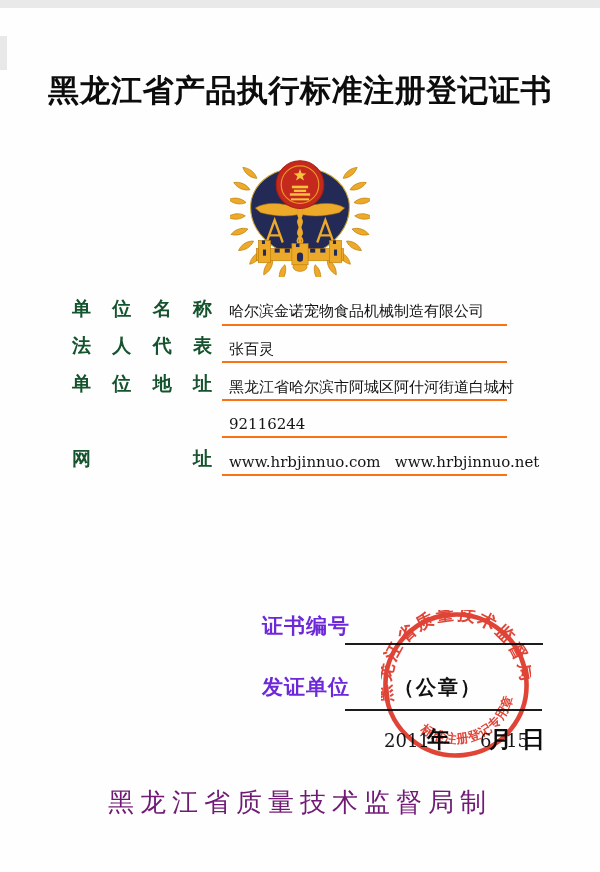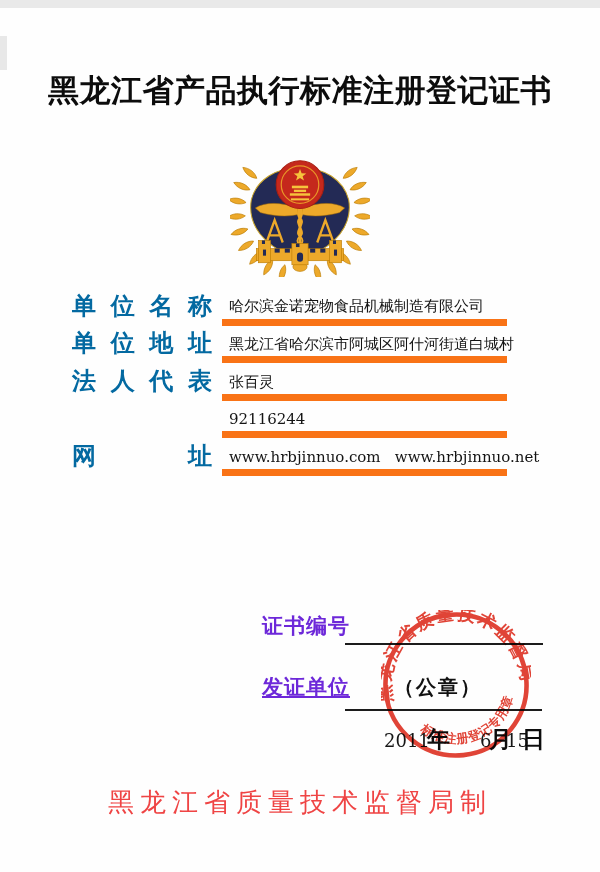--- a/index.html
+++ b/index.html
@@ -21,7 +21,7 @@
   .frow{position:relative;height:37.6px;}
   .flabel{
     position:absolute;left:2px;bottom:8px;width:140px;
-    font-size:24px;font-weight:bold;color:#0369a1;line-height:1;
+    font-size:19px;font-weight:bold;color:#14532d;line-height:1;
     text-align:justify;text-align-last:justify;
   }
   .fvalue{

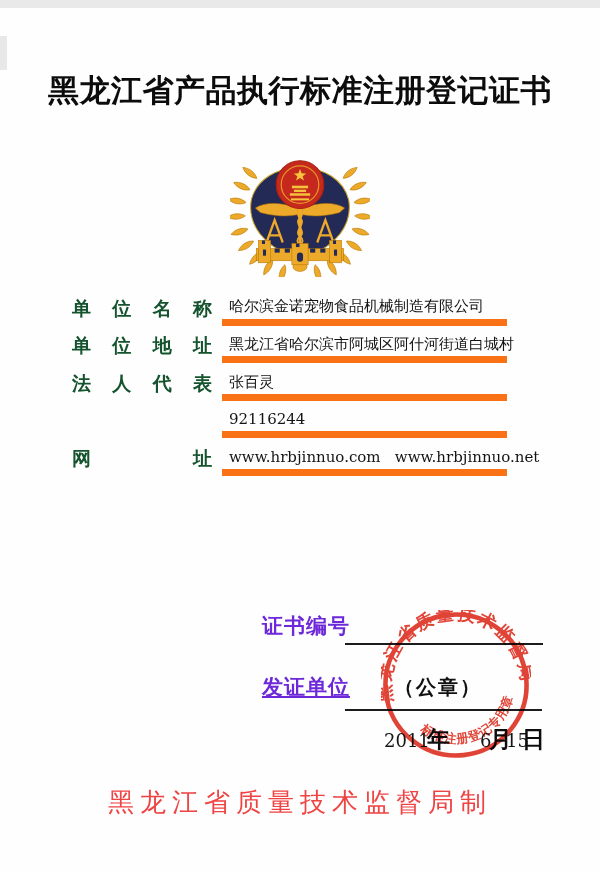--- a/index.html
+++ b/index.html
@@ -26,7 +26,7 @@
   }
   .fvalue{
     position:absolute;left:152px;bottom:0;width:278px;
-    border-bottom:7px solid #f97316;
+    border-bottom:2px solid #f97316;
     font-size:15px;color:#141414;line-height:1.15;
     padding:0 0 3px 7px;white-space:pre;
   }

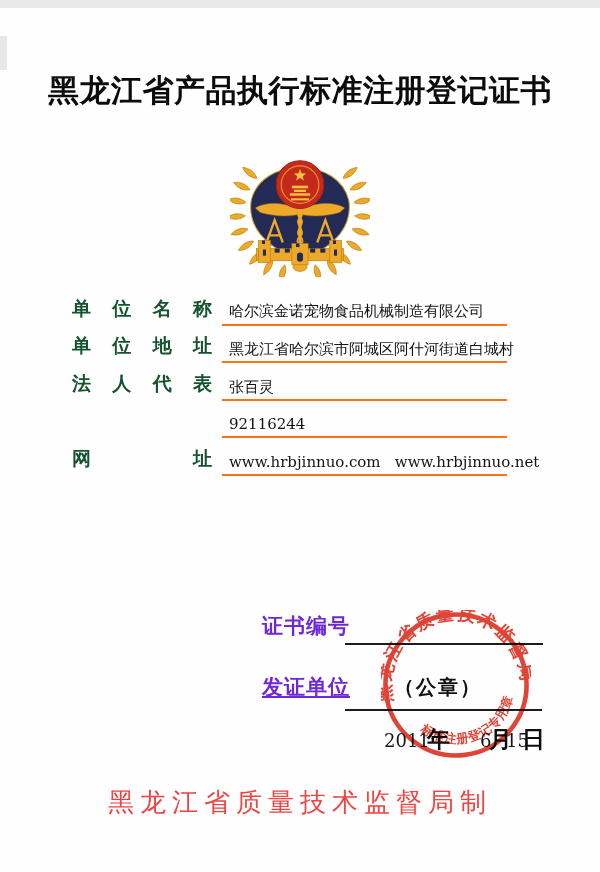--- a/index.html
+++ b/index.html
@@ -143,12 +143,12 @@
       <div class="fvalue">哈尔滨金诺宠物食品机械制造有限公司</div>
     </div>
     <div class="frow">
+      <div class="flabel">法人代表</div>
+      <div class="fvalue">张百灵</div>
+    </div>
+    <div class="frow">
       <div class="flabel">单位地址</div>
       <div class="fvalue">黑龙江省哈尔滨市阿城区阿什河街道白城村</div>
-    </div>
-    <div class="frow">
-      <div class="flabel">法人代表</div>
-      <div class="fvalue">张百灵</div>
     </div>
     <div class="frow">
       <div class="fvalue">92116244</div>

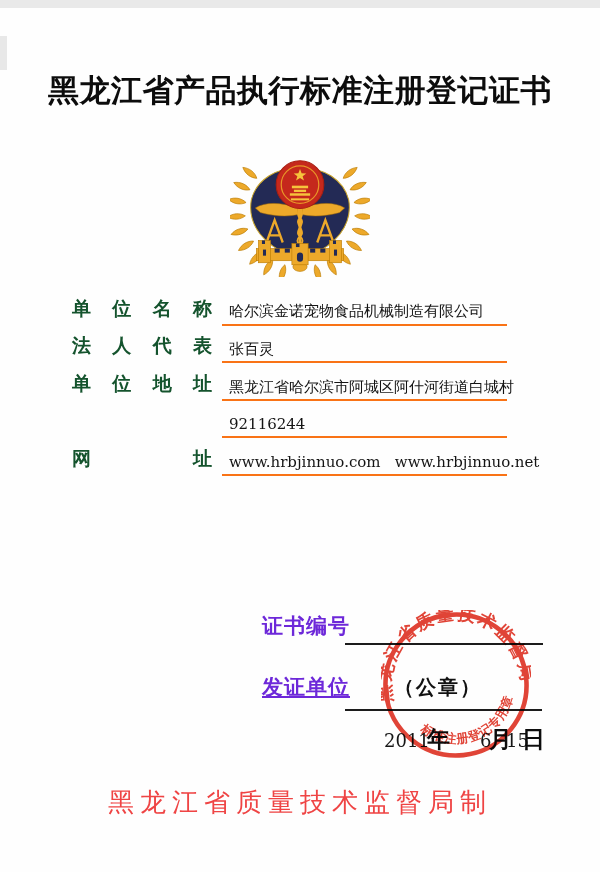--- a/index.html
+++ b/index.html
@@ -164,7 +164,7 @@
   <div class="cert-label" style="left:262px;top:604px;">证书编号</div>
   <div class="blank-line" style="left:345px;top:635px;width:198px;"><span></span></div>
 
-  <div class="cert-label" style="left:262px;top:665px;text-decoration:underline;">发证单位</div>
+  <div class="cert-label" style="left:262px;top:665px;">发证单位</div>
   <div class="stamp-note">（公章）</div>
   <div class="blank-line" style="left:345px;top:701px;width:197px;"></div>
 

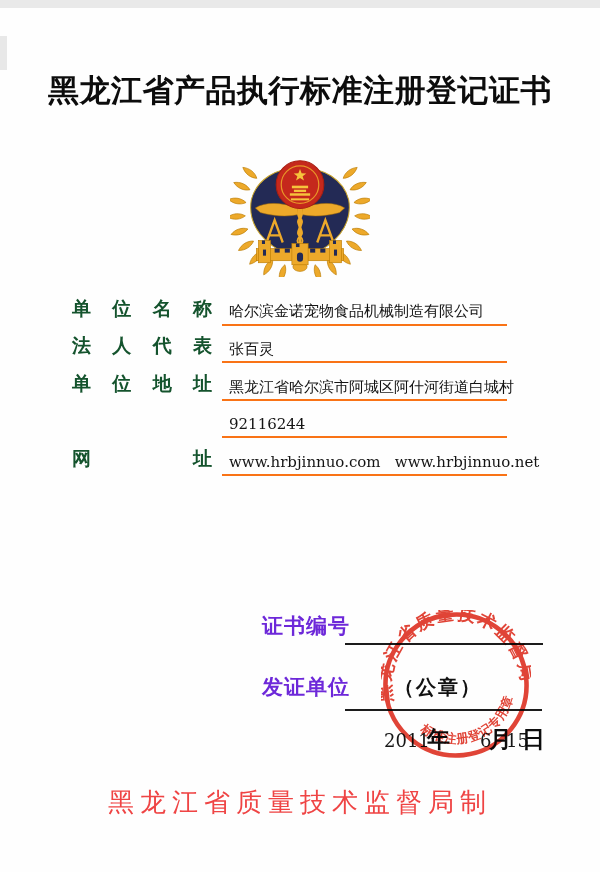--- a/index.html
+++ b/index.html
@@ -47,7 +47,7 @@
   }
   .footer{
     position:absolute;top:777px;left:0;width:600px;
-    text-align:center;font-size:26px;color:#ef4444;
+    text-align:center;font-size:26px;color:#701a75;
     letter-spacing:6px;white-space:nowrap;
   }
   .smudge{position:absolute;left:0;top:28px;width:7px;height:34px;background:#d8d8d8;opacity:.6;}

